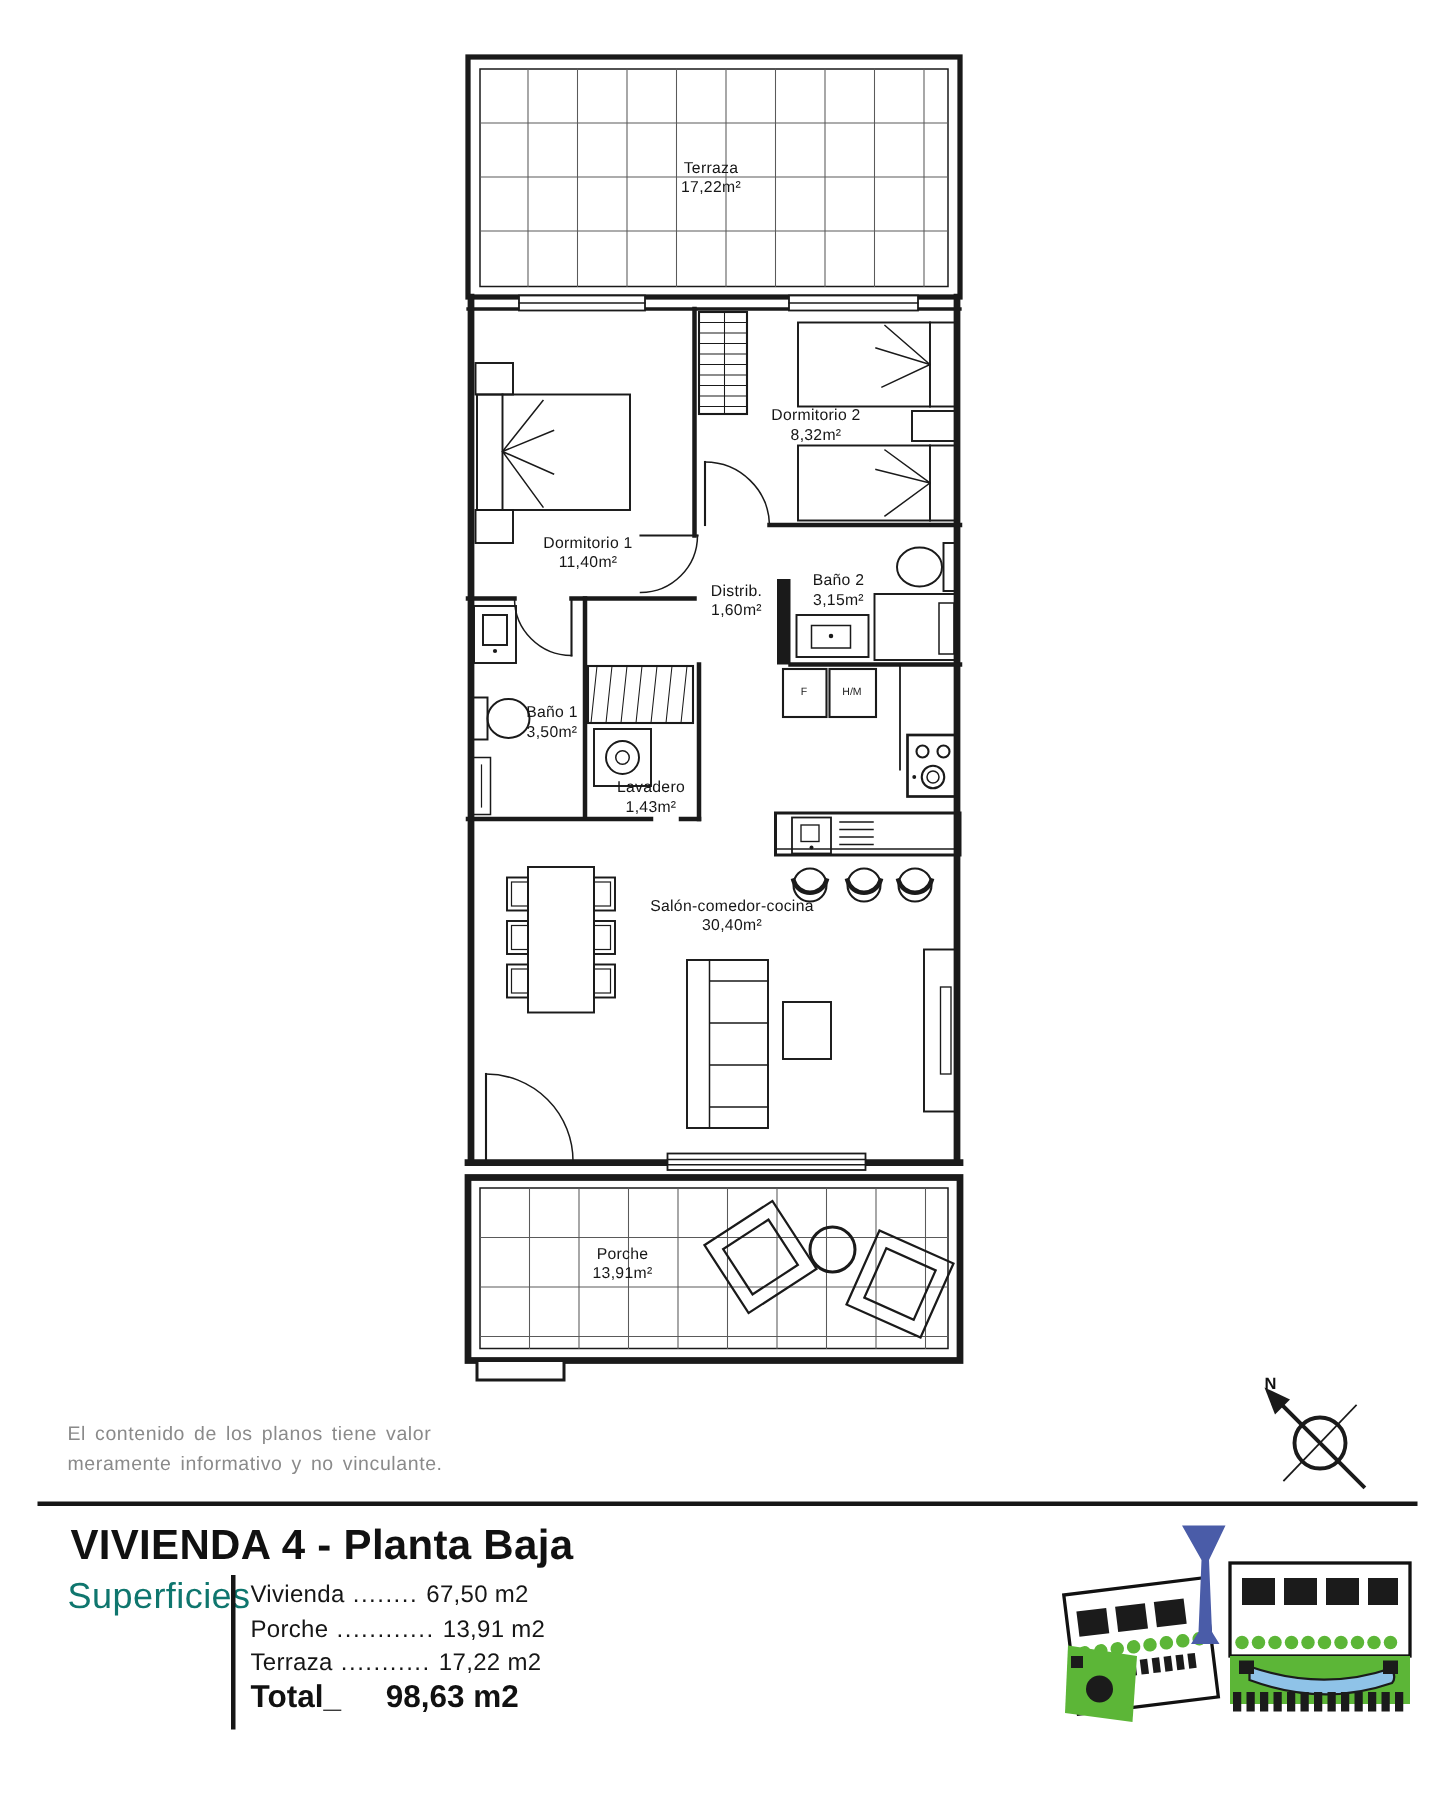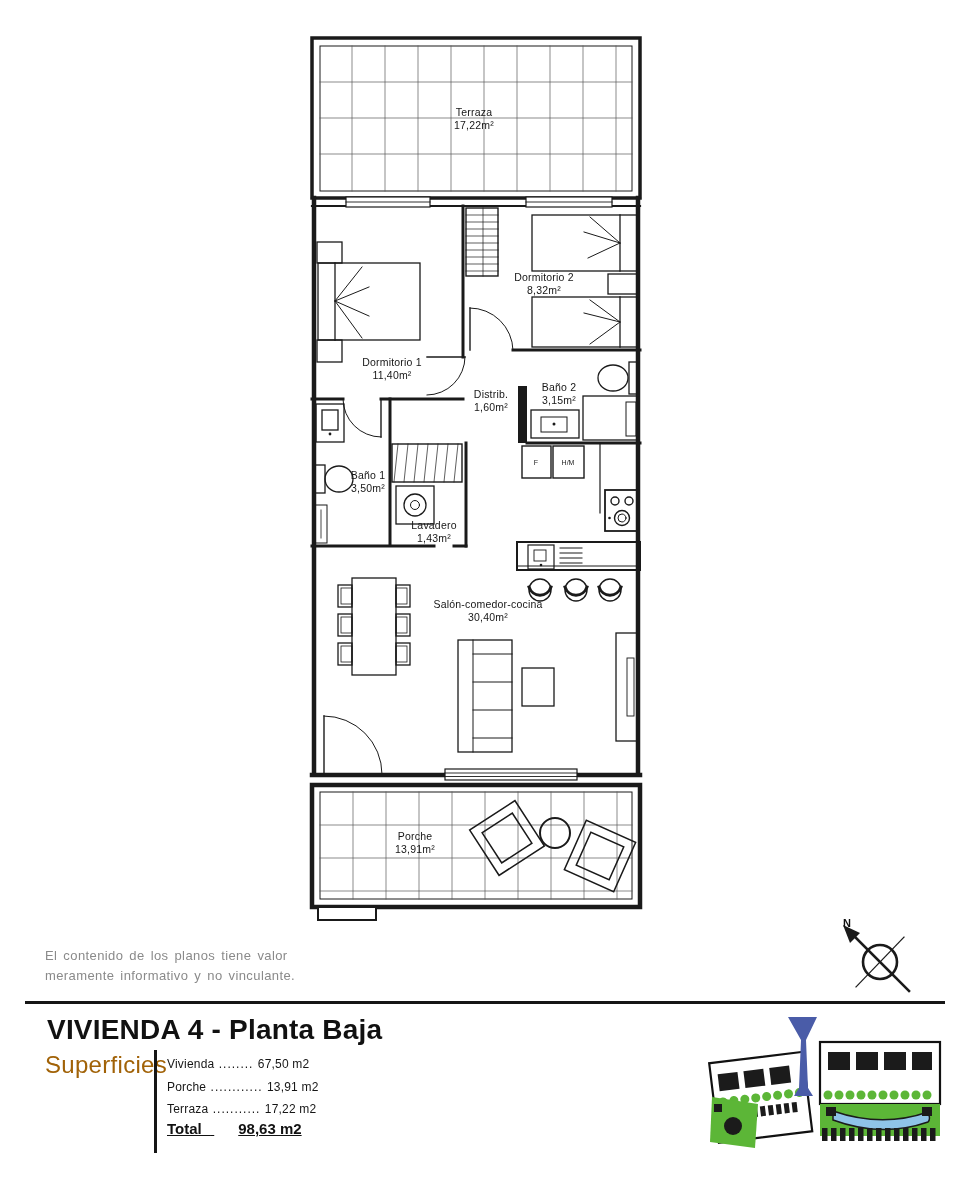--- a/index.html
+++ b/index.html
@@ -39,7 +39,7 @@
     color:#111;letter-spacing:.2px;
   }
   .superficies-heading{
-    position:absolute;left:45px;top:1051px;font-size:24px;color:#a16207;
+    position:absolute;left:45px;top:1051px;font-size:24px;color:#0f766e;
     letter-spacing:.3px;
   }
   .surface-rule{

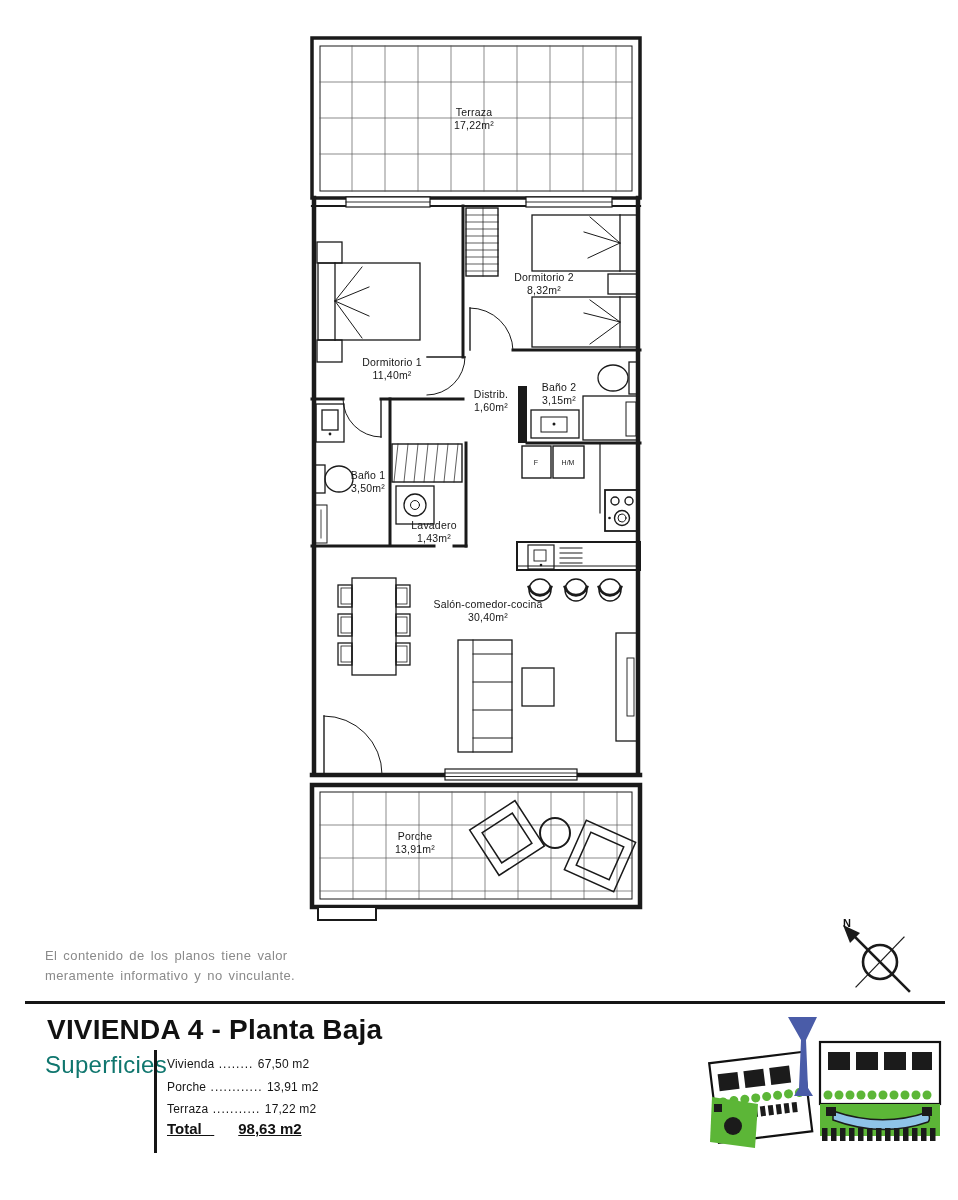--- a/index.html
+++ b/index.html
@@ -46,7 +46,7 @@
     position:absolute;left:154px;top:1050px;width:2.5px;height:103px;background:#161616;
   }
   .surface-rows{
-    position:absolute;left:167px;top:1053px;font-size:12px;line-height:22.5px;color:#161616;
+    position:absolute;left:167px;top:1053px;font-size:16px;line-height:22.5px;color:#161616;
   }
   .surface-row span{letter-spacing:.2px;}
   .surface-row .dots{letter-spacing:1px;margin:0 1px;}

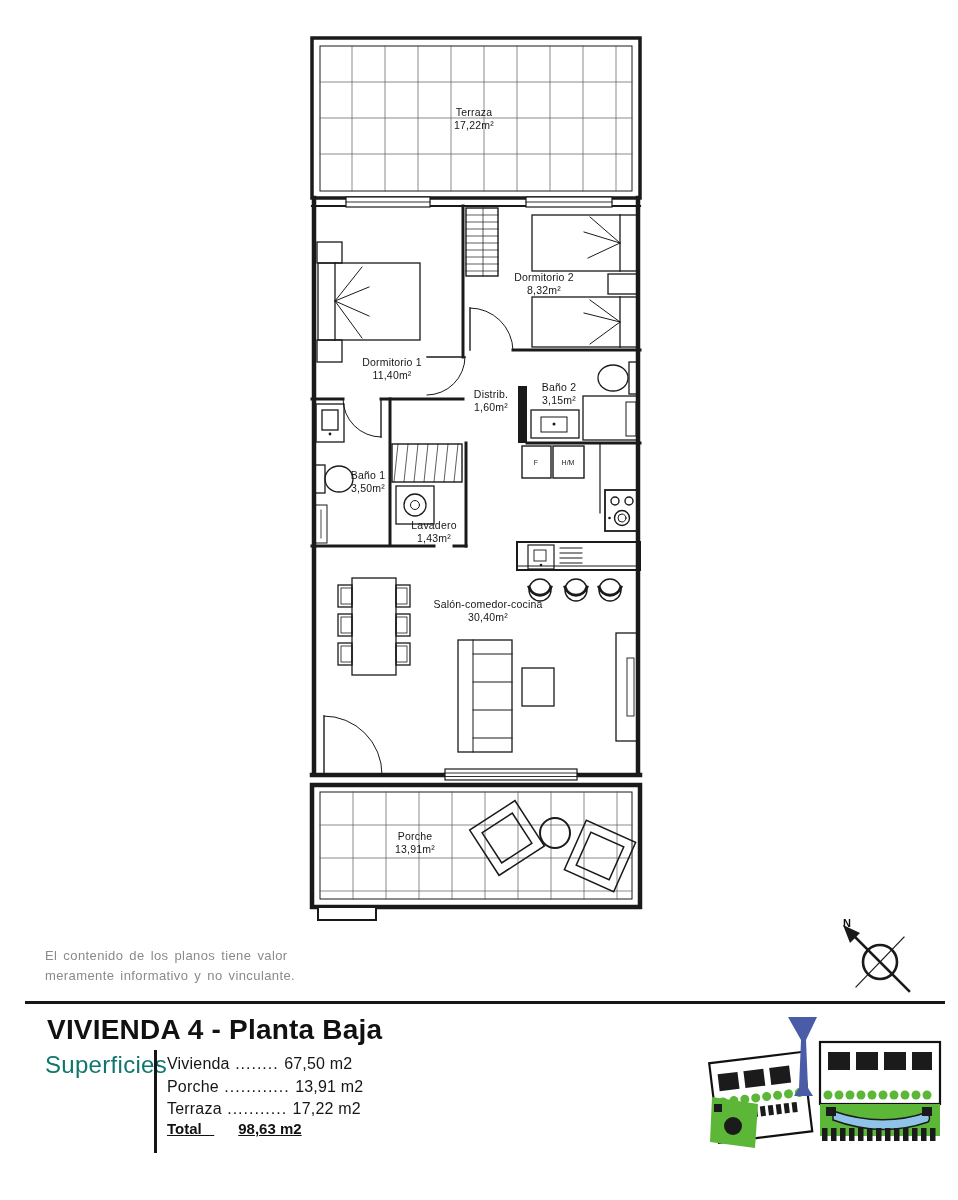--- a/index.html
+++ b/index.html
@@ -51,7 +51,7 @@
   .surface-row span{letter-spacing:.2px;}
   .surface-row .dots{letter-spacing:1px;margin:0 1px;}
   .surface-total{
-    position:absolute;left:167px;top:1120px;font-size:15px;font-weight:bold;color:#111;text-decoration:underline;
+    position:absolute;left:167px;top:1120px;font-size:21px;font-weight:bold;color:#111;
   }
   .surface-total .tval{margin-left:24px;}
 </style>

